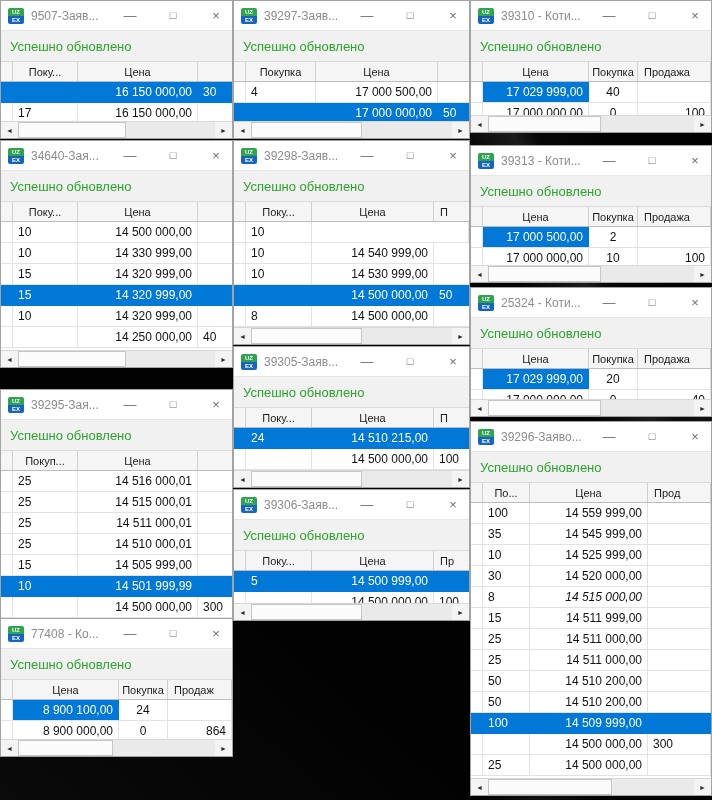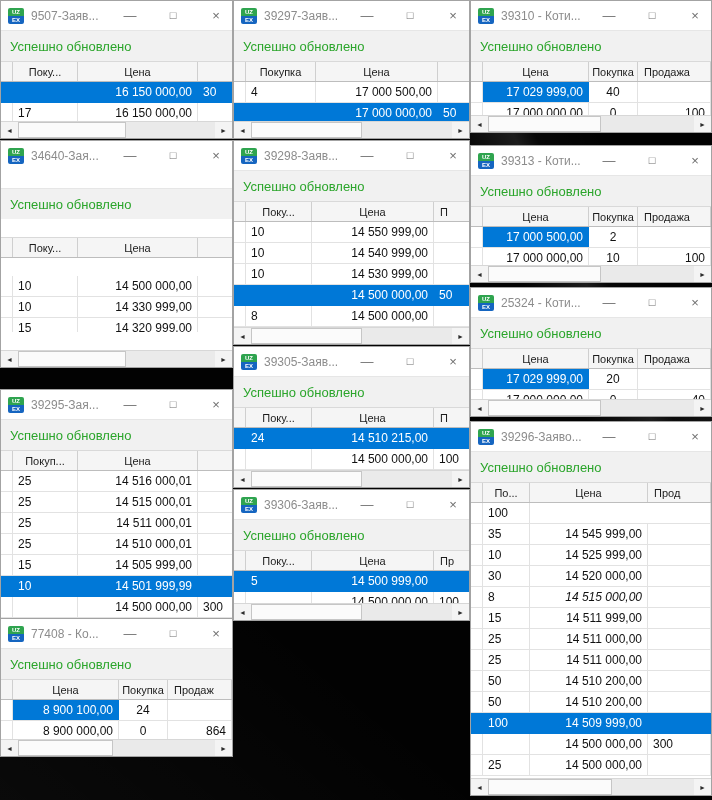--- a/index.html
+++ b/index.html
@@ -128,7 +128,7 @@
         <div class="sarrow">►</div>
       </div>
     </div>
-    <div class="window" style="left: 0px; top: 140px; width: 233px; height: 228px; gap: 18px;">
+    <div class="window" style="left: 0px; top: 140px; width: 233px; height: 228px;">
       <div class="titlebar">
         <div class="app-icon">
           <div class="ic-uz">UZ</div>

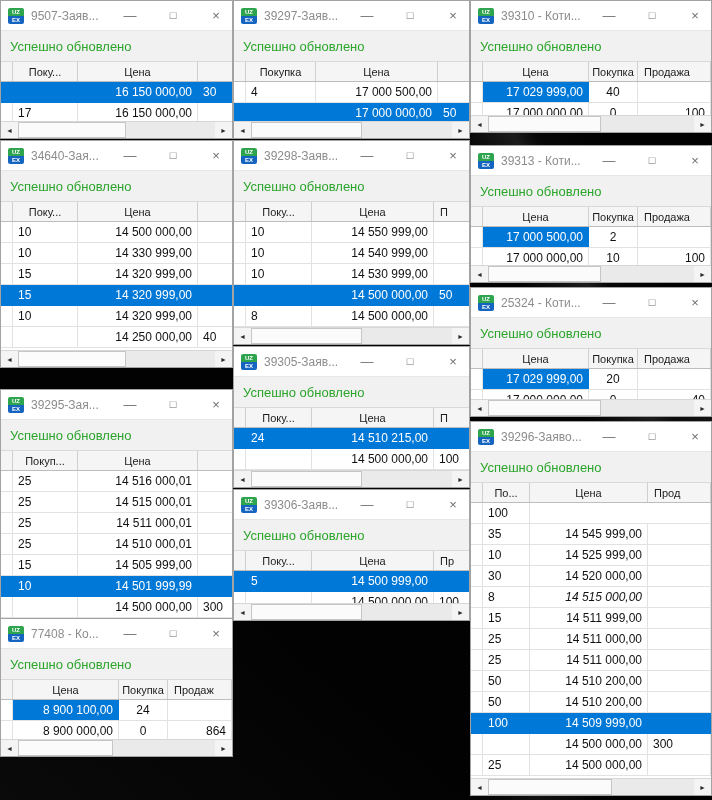--- a/index.html
+++ b/index.html
@@ -380,7 +380,6 @@
         <div class="trow">
           <div class="tcell" style="width: 12px; padding: 0px;"></div>
           <div class="tcell a-left" style="width: 66px;">10</div>
-          <div class="tcell a-right" style="width: 122px;">14 550 999,00</div>
           <div class="tcell a-left last" style="width: 37px;"></div>
         </div>
         <div class="trow">

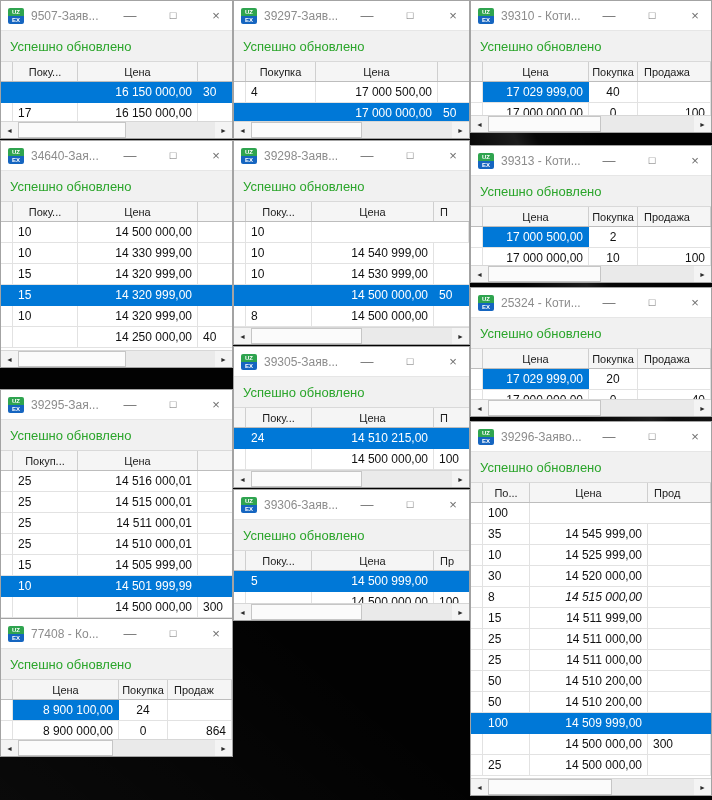--- a/index.html
+++ b/index.html
@@ -655,6 +655,7 @@
         <div class="trow">
           <div class="tcell" style="width: 12px; padding: 0px;"></div>
           <div class="tcell a-left" style="width: 47px;">100</div>
+          <div class="tcell a-right" style="width: 118px;">14 559 999,00</div>
           <div class="tcell a-left last" style="width: 63px;"></div>
         </div>
         <div class="trow">

